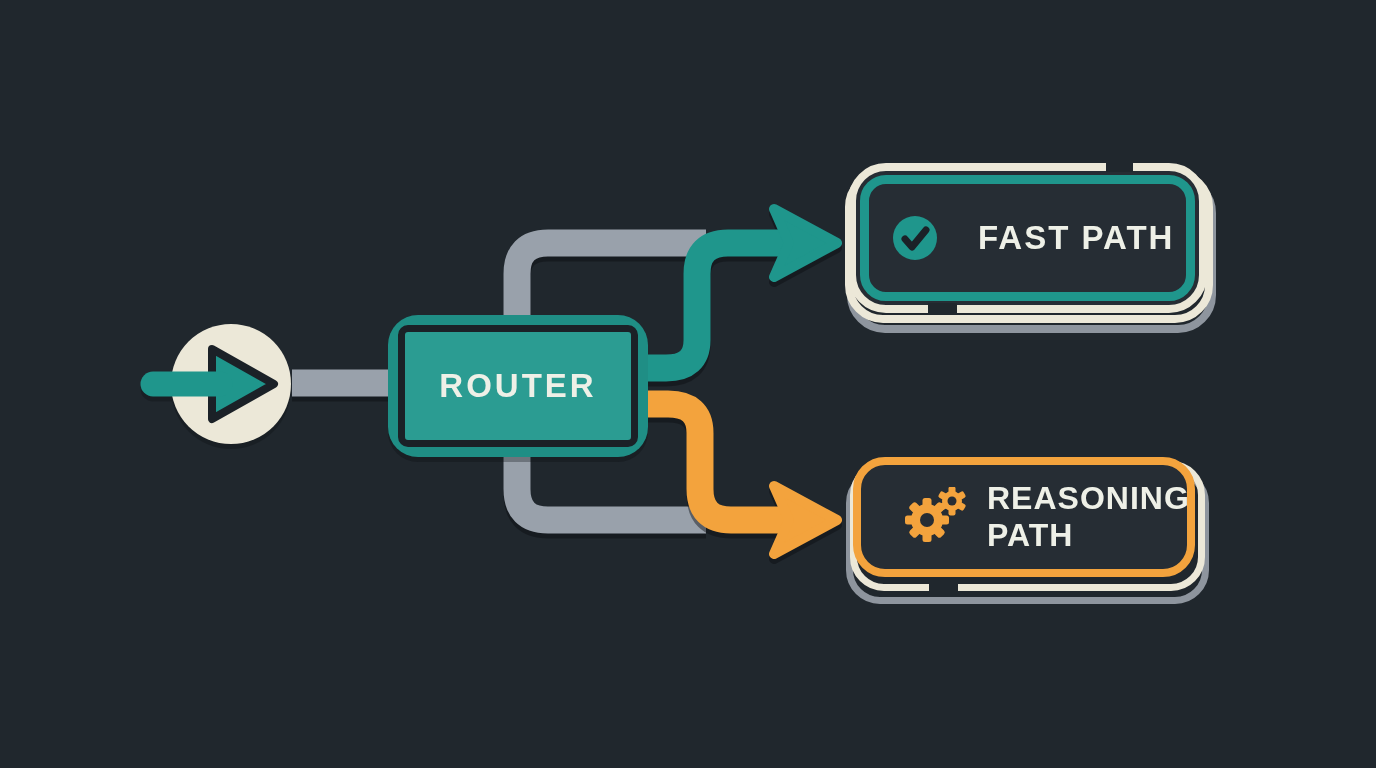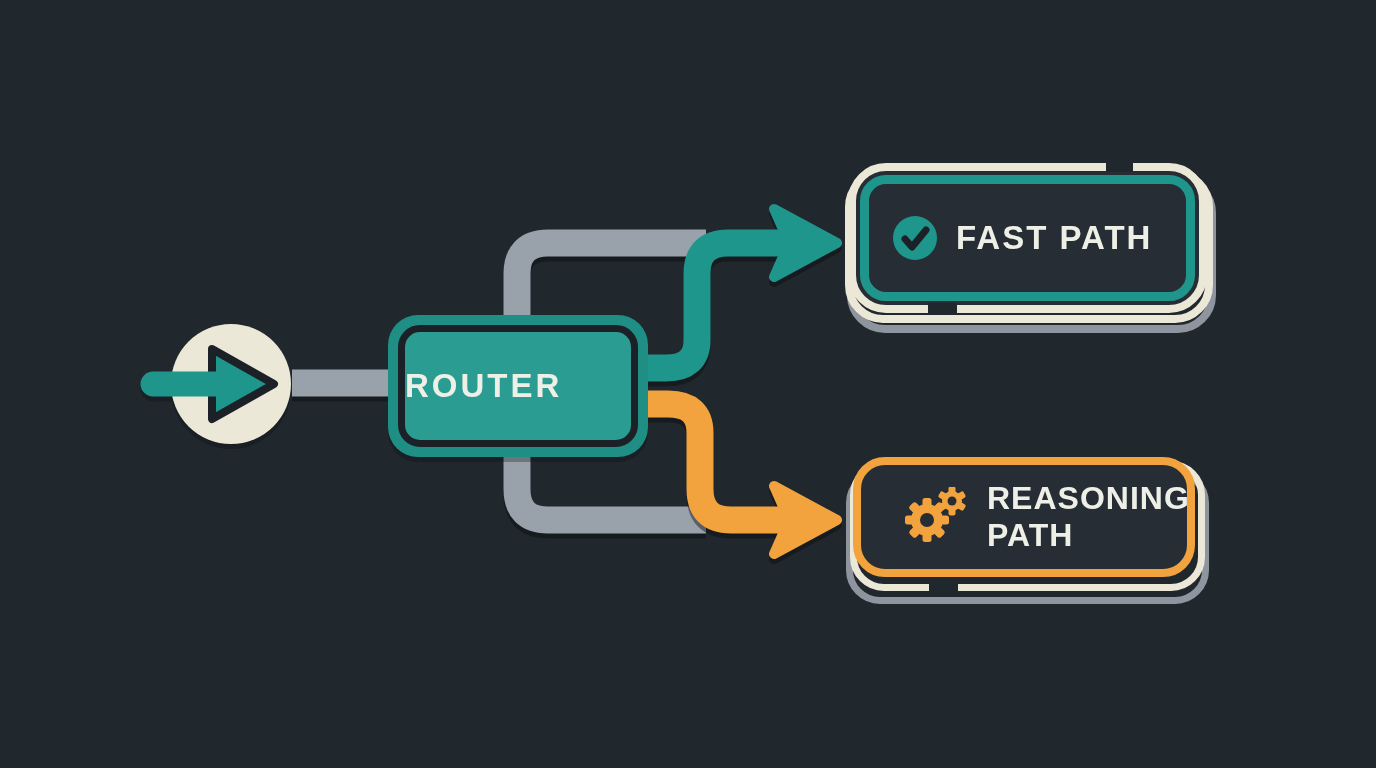--- a/index.html
+++ b/index.html
@@ -50,7 +50,7 @@
   .fast .lwhite{inset:6px -6px -10px -3px;border:8px solid var(--cream);border-radius:38px;}
   .fast .main{border:8px solid var(--cream);border-radius:38px;}
   .fast .inner-ring{position:absolute;inset:4px;border:9px solid var(--teal);border-radius:26px;}
-  .fast .content{padding-left:36px;gap:18px;}
+  .fast .content{padding-left:36px;gap:40px;}
   .fast .label{font-size:33px;letter-spacing:2px;white-space:nowrap;}
   .fast .gap-top{top:-1px;left:258px;width:27px;}
   .fast .gap-bottom{top:140px;left:80px;width:29px;}

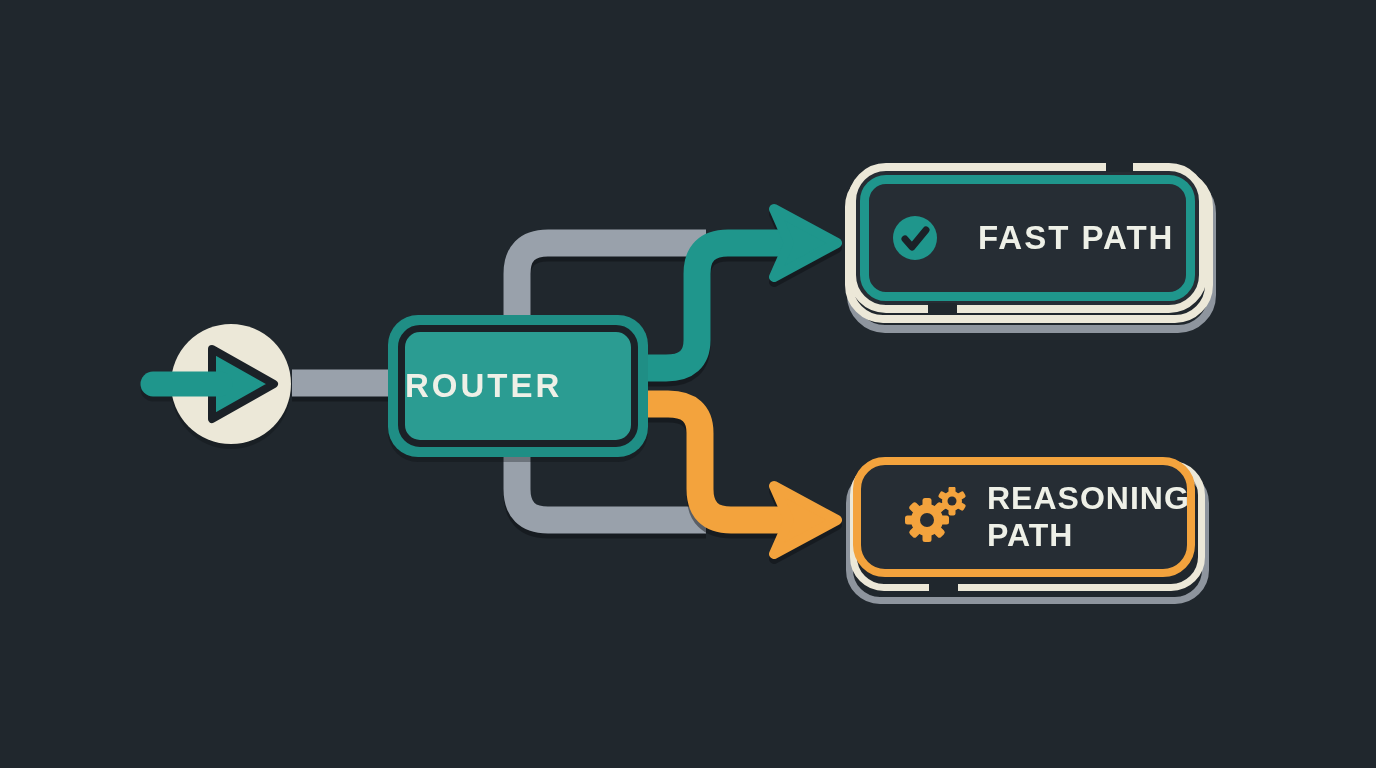--- a/index.html
+++ b/index.html
@@ -33,8 +33,8 @@
           background:var(--teal-ring);border-radius:30px;z-index:2;
           box-shadow:0 5px 0 rgba(10,14,17,0.30);}
   .router-inner{position:absolute;inset:10px;background:var(--router-fill);
-          border:7px solid var(--outline-dark);border-radius:22px;
-          display:flex;align-items:center;justify-content:flex-start;}
+          border:7px solid var(--outline-dark);border-radius:10px;
+          display:flex;align-items:center;justify-content:center;}
   .router-label{color:var(--text-light);font-size:33px;font-weight:bold;letter-spacing:3px;}
 
   

